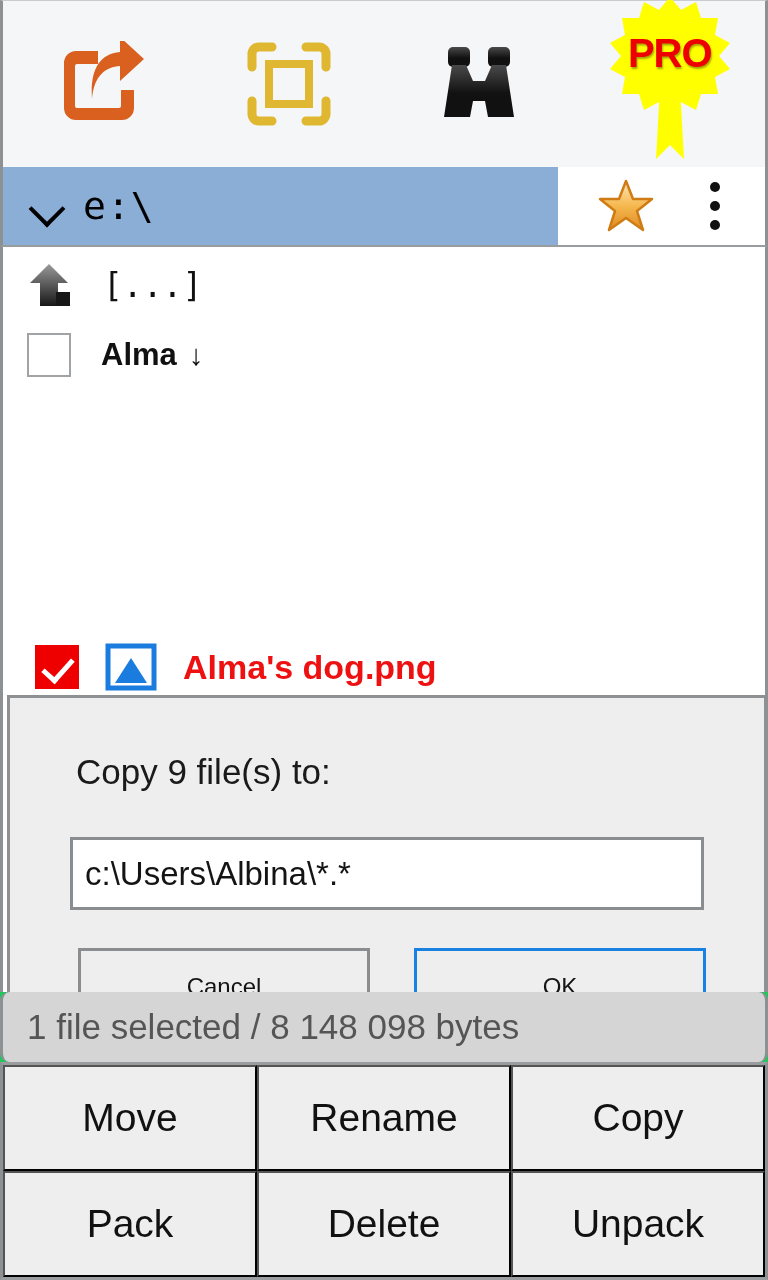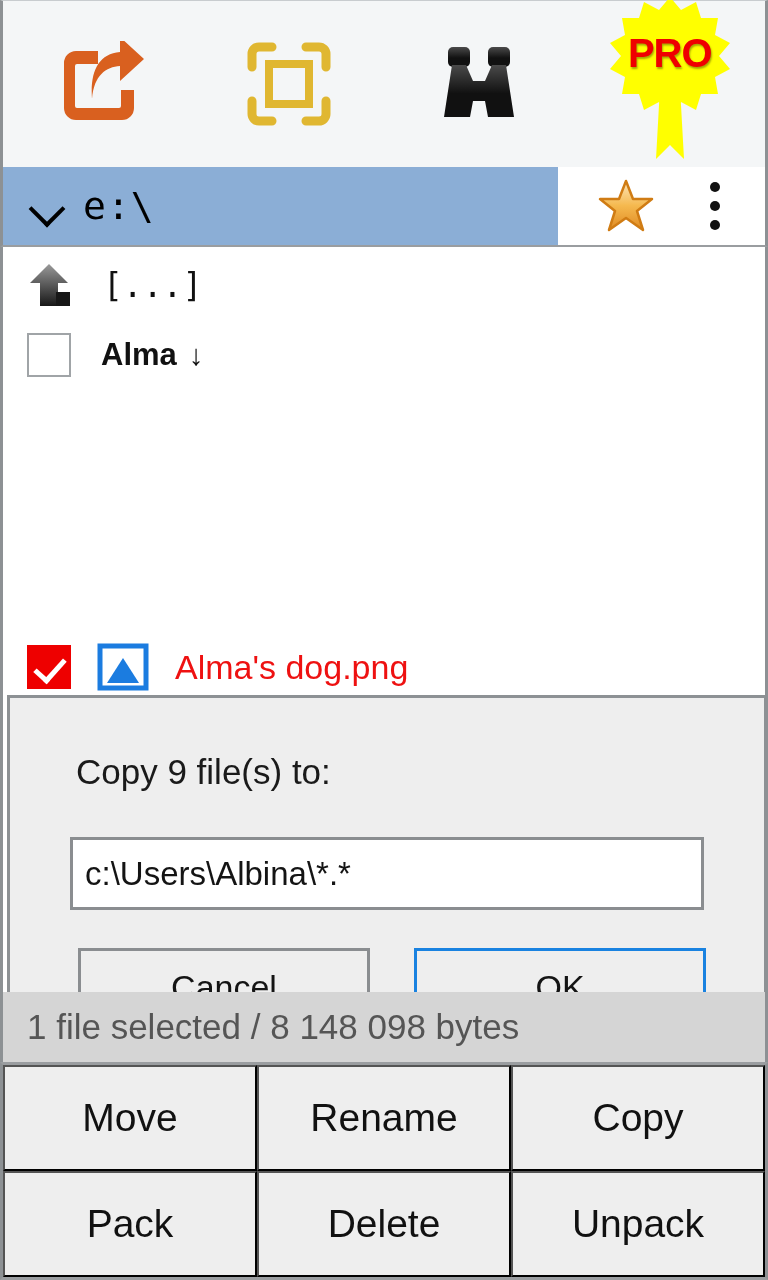--- a/index.html
+++ b/index.html
@@ -175,7 +175,7 @@
   .sort-arrow { font-size: 29px; font-weight: bold; }
 
   
-  .file-rows { position: absolute; left: 0; right: 0; top: 140px; }
+  .file-rows { position: absolute; left: 8px; right: 0; top: 140px; font-weight: bold; }
   .frow { padding-left: 24px; }
   .frow-main { display: flex; align-items: center; gap: 26px; height: 56px; }
   .ficon { width: 52px; height: 48px; flex: 0 0 auto; }

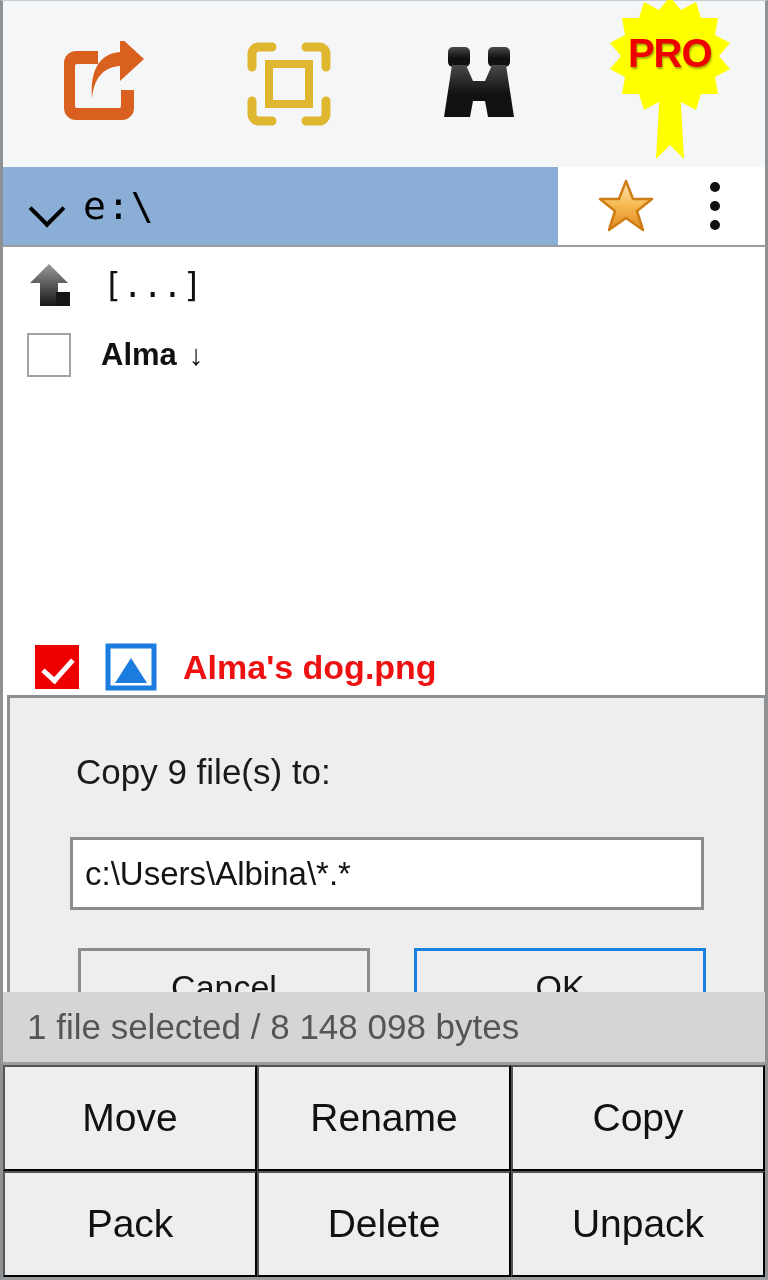--- a/index.html
+++ b/index.html
@@ -231,7 +231,7 @@
     background: #eeeeee;
     border: 3px solid #8a8d90;
     font-family: "Liberation Sans", sans-serif;
-    font-size: 34px;
+    font-size: 24px;
     color: #141414;
     cursor: pointer;
   }

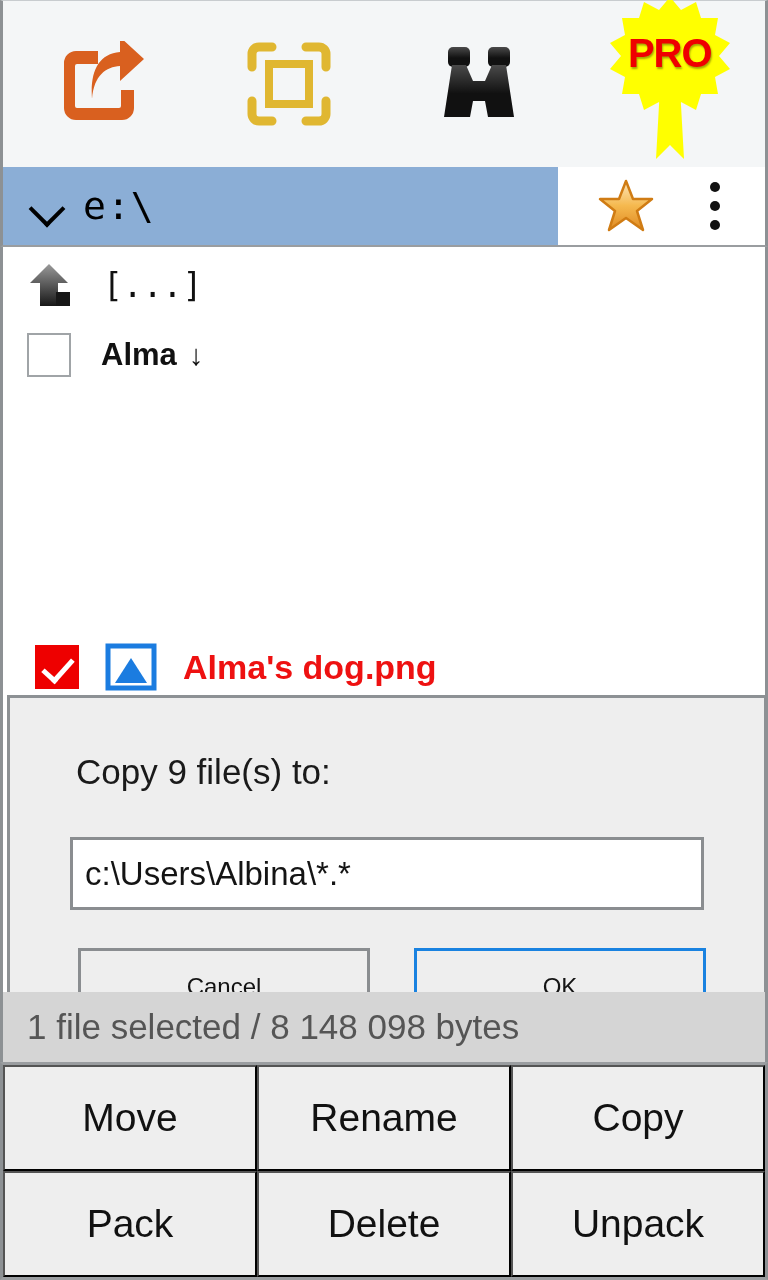--- a/index.html
+++ b/index.html
@@ -246,6 +246,7 @@
     border-right: 3px solid #8d9194;
     display: flex; align-items: center;
     padding-left: 24px;
+    border-radius: 9px;
   }
   .status-text {
     font-family: "Liberation Sans", sans-serif;

